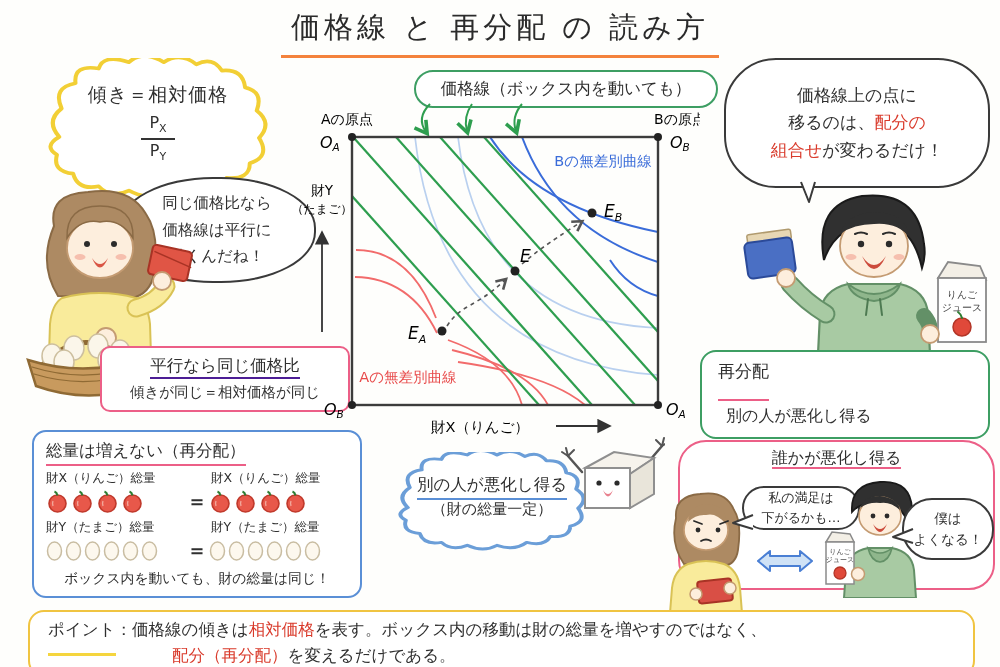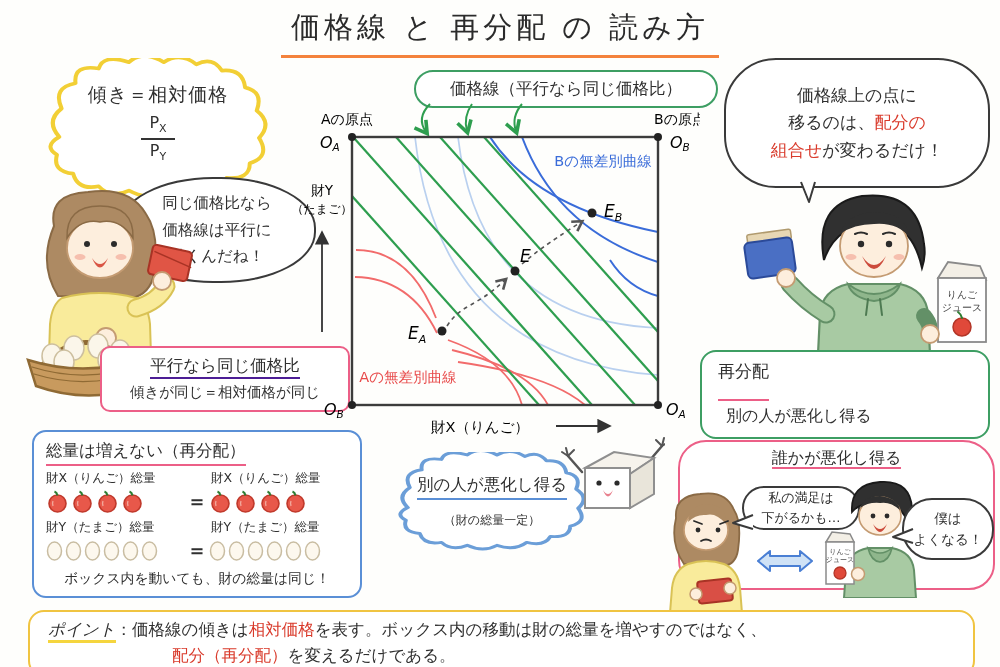--- a/index.html
+++ b/index.html
@@ -158,7 +158,7 @@
   </div>
 
   <div class="abs" id="price-label">
-    <span>価格線（平行なら同じ価格比）</span>
+    <span>価格線（ボックス内を動いても）</span>
   </div>
 
   <svg class="abs" style="left:280px; top:100px;" width="420" height="350" viewBox="0 0 420 350">

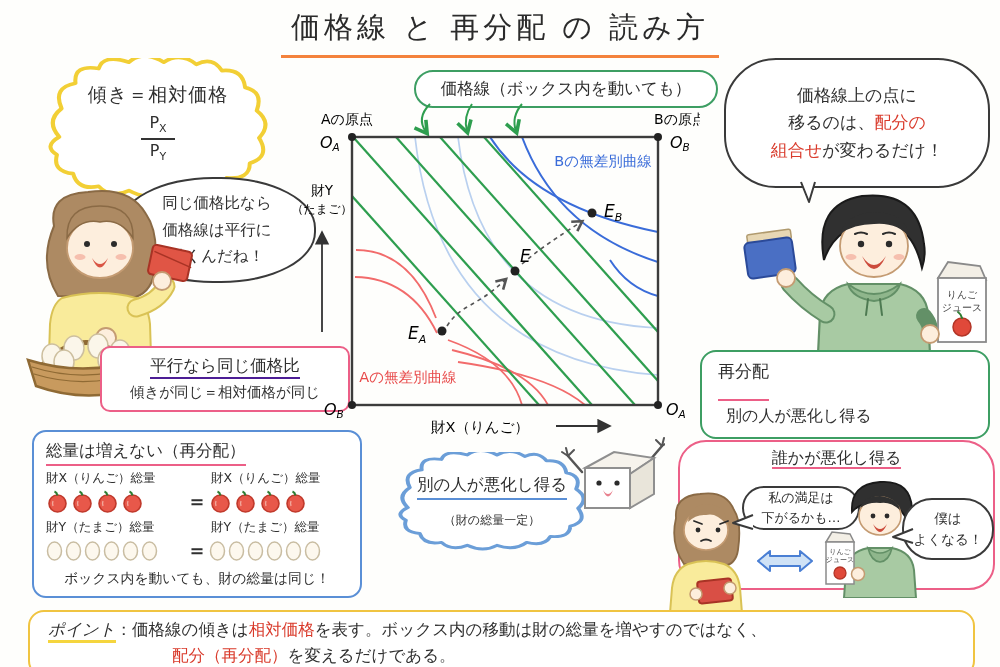--- a/index.html
+++ b/index.html
@@ -71,7 +71,7 @@
   #size-cloud svg.cloud { position:absolute; left:0; top:0; }
   #size-cloud .txt { position:absolute; left:0; top:22px; width:100%; text-align:center; }
   #size-cloud .l1 { font-size:16.5px; display:inline-block; border-bottom:2px solid #5a8fd6; padding-bottom:2px; }
-  #size-cloud .l2 { font-size:12px; margin-top:12px; }
+  #size-cloud .l2 { font-size:15px; margin-top:0; }
 
   
   #worse-box { left:678px; top:440px; width:317px; height:150px; border:2.5px solid #ec5f87; border-radius:28px 32px 26px 30px; background:#fff; }

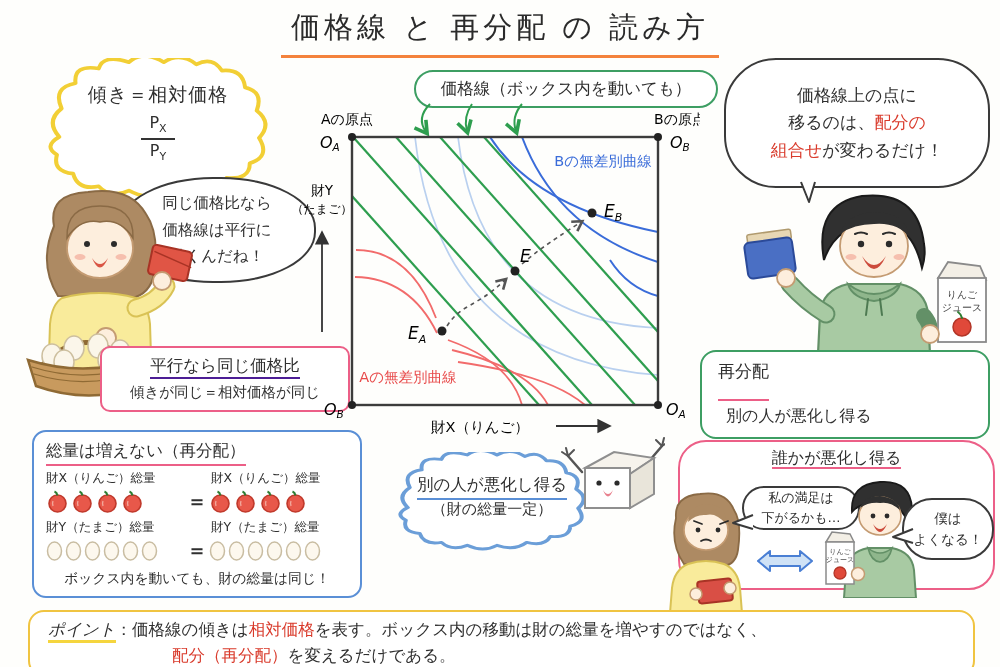--- a/index.html
+++ b/index.html
@@ -82,7 +82,7 @@
 
   
   #point-box { left:28px; top:610px; width:947px; border:2.5px solid #f0c441; border-radius:16px; background:#fff; padding:5px 18px 7px; font-size:16.5px; line-height:1.55; }
-  #point-box .pl { border-bottom:3px solid #f5d53e; padding-bottom:1px;font-style:italic; }
+  #point-box .pl { border-bottom:3px solid #f5d53e; padding-bottom:14px; }
   #point-box .line2 { margin-left:124px; }
 
   svg text { font-family:"DejaVu Sans", sans-serif; }

